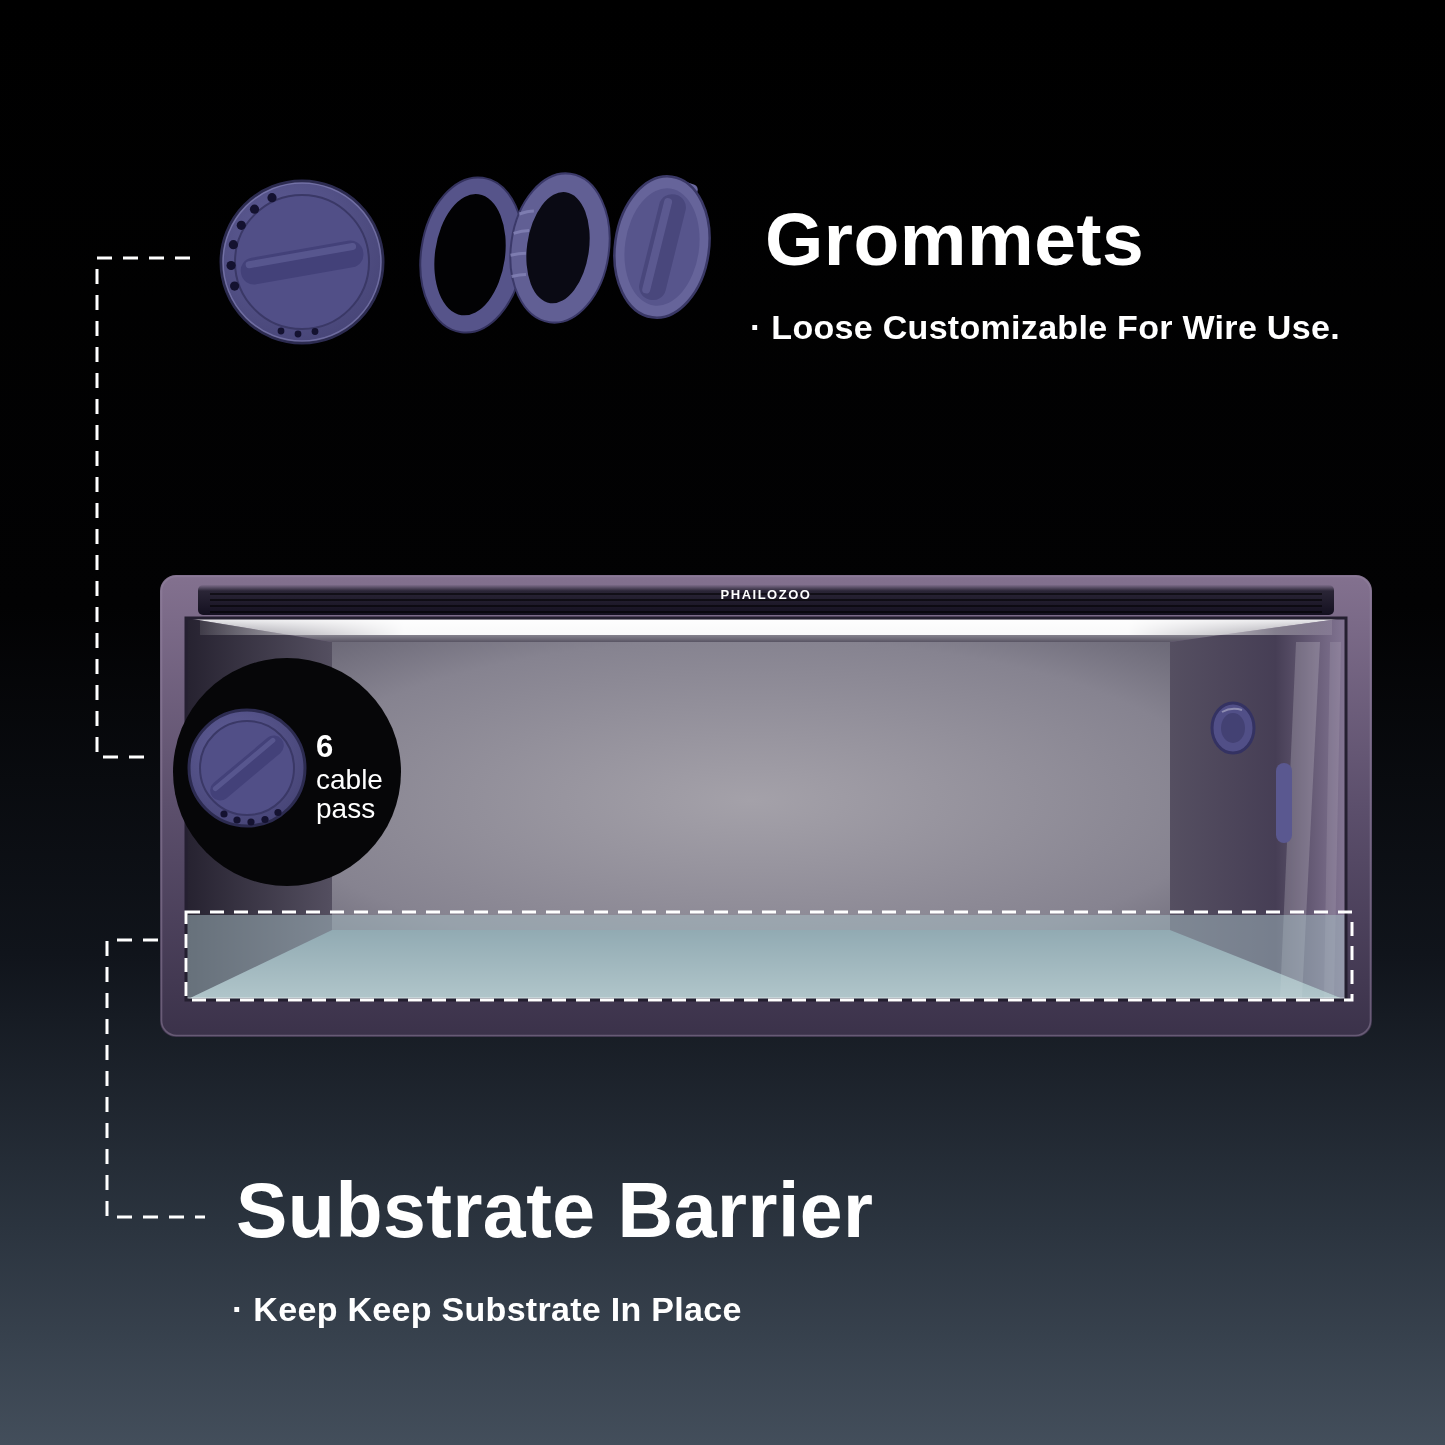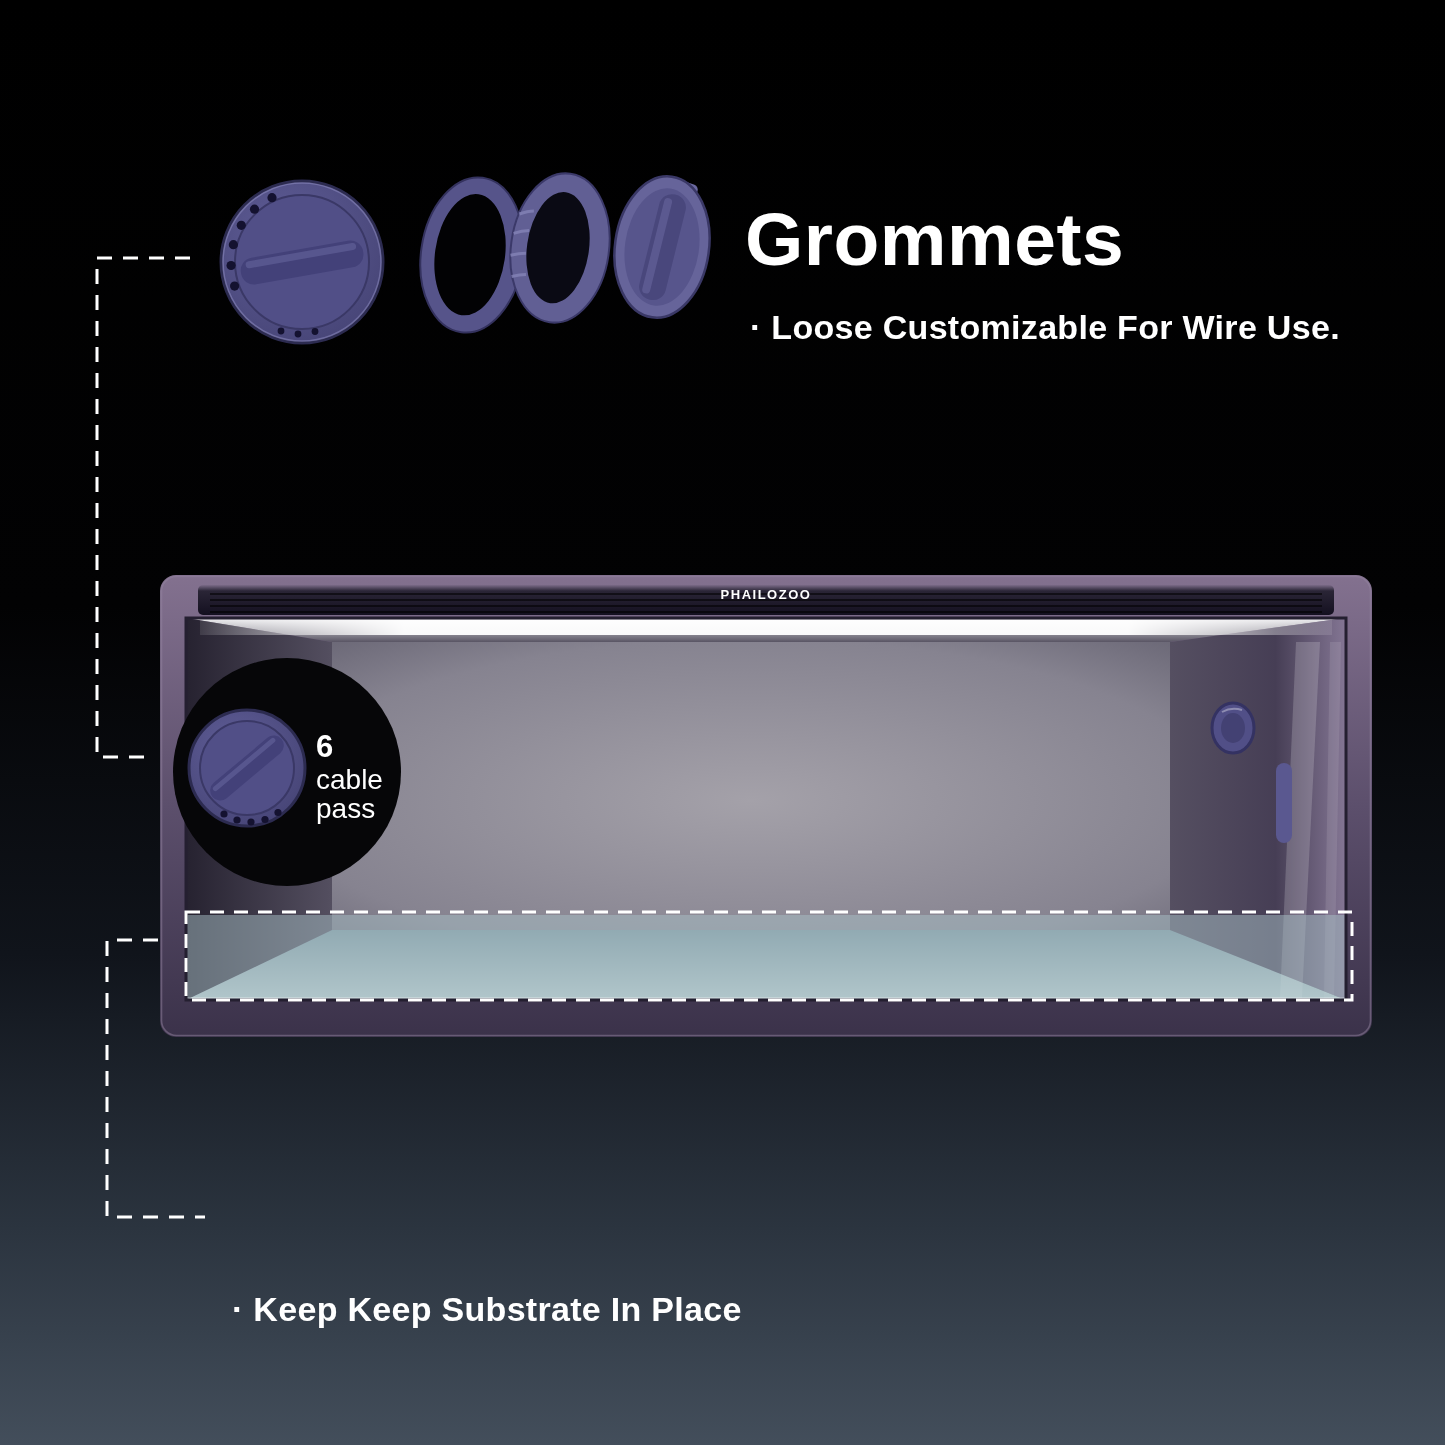--- a/index.html
+++ b/index.html
@@ -19,7 +19,7 @@
     letter-spacing:0.5px;
     white-space:nowrap;
   }
-  .grommets-title{left:745px;top:196px;font-size:75px;}
+  .grommets-title{left:765px;top:196px;font-size:75px;}
   .substrate-title{left:236px;top:1166px;font-size:77px;}
   .bullet{
     position:absolute;

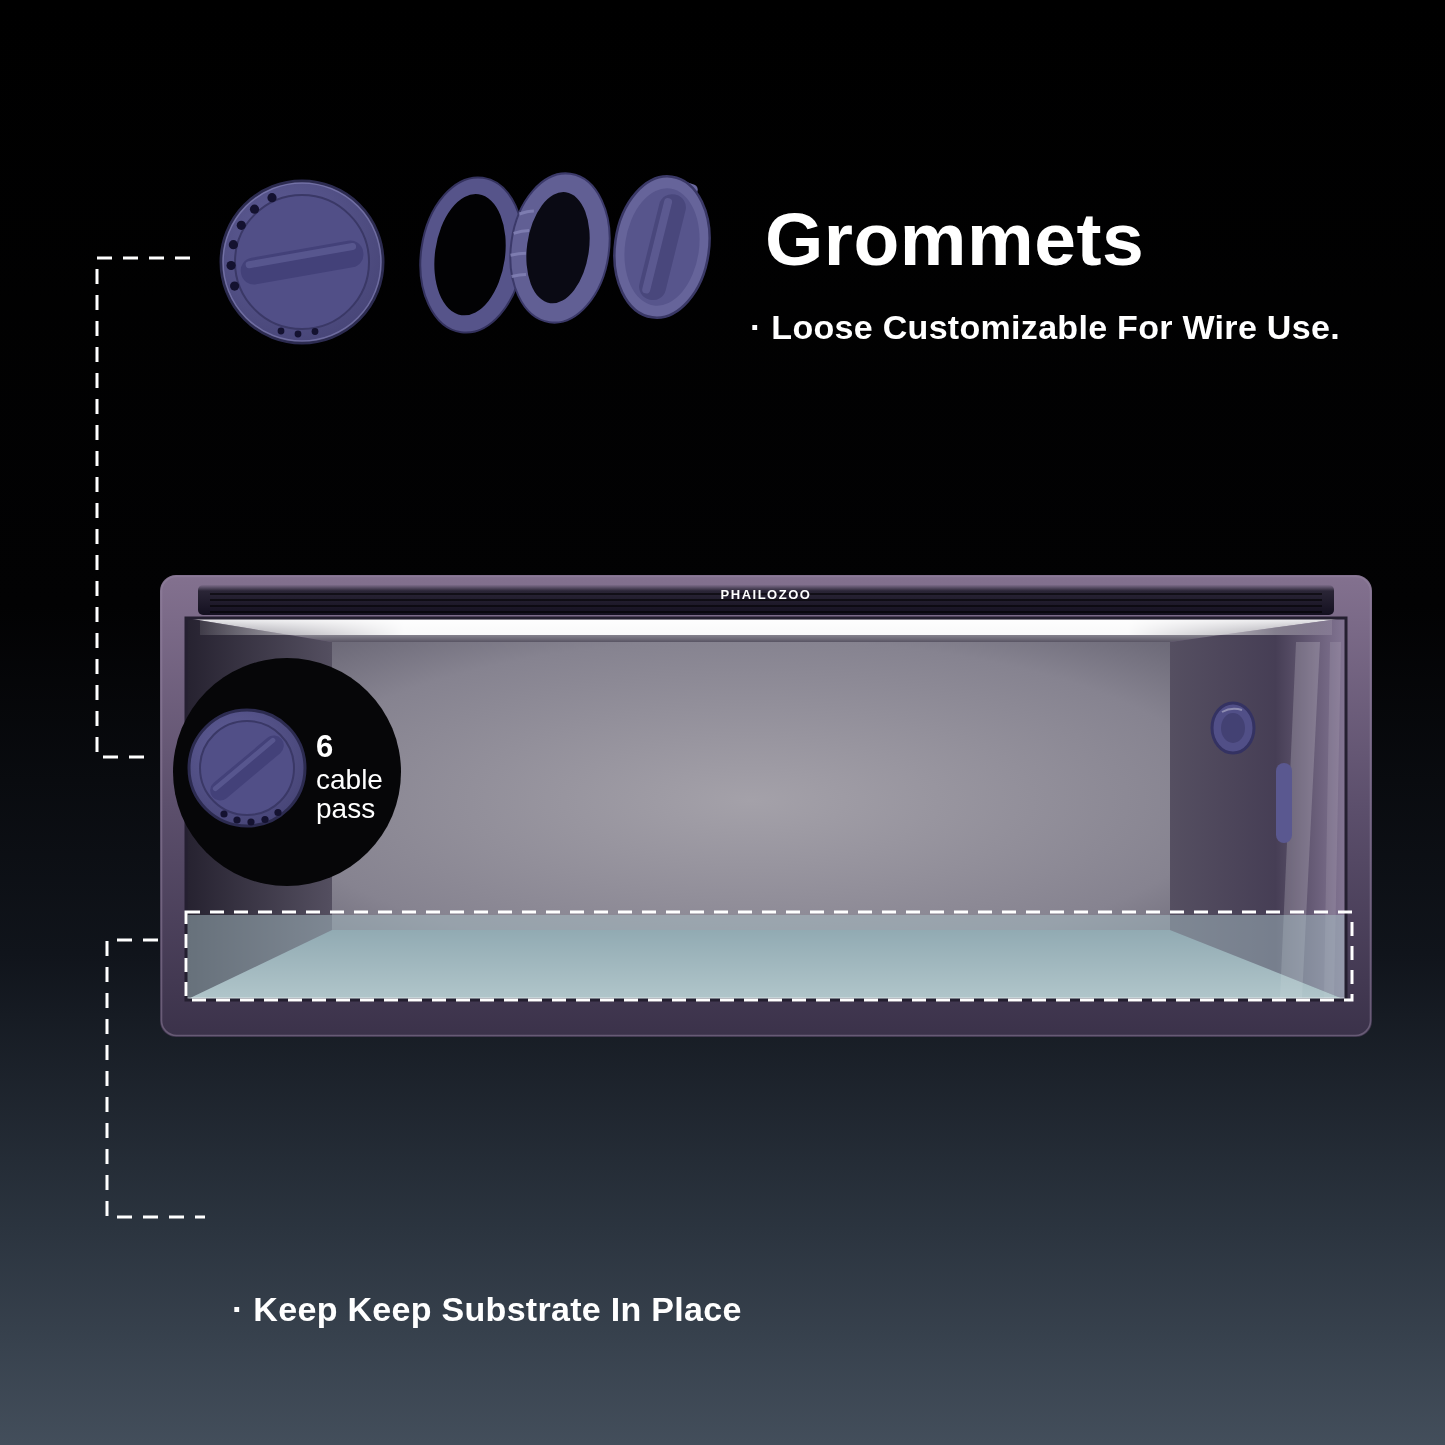--- a/index.html
+++ b/index.html
@@ -209,6 +209,7 @@
   <div class="title grommets-title">Grommets</div>
   <div class="bullet grommets-bullet">· Loose Customizable For Wire Use.</div>
 
+  <div class="title substrate-title">Substrate Barrier</div>
   <div class="bullet substrate-bullet">· Keep Keep Substrate In Place</div>
 
 </div>

